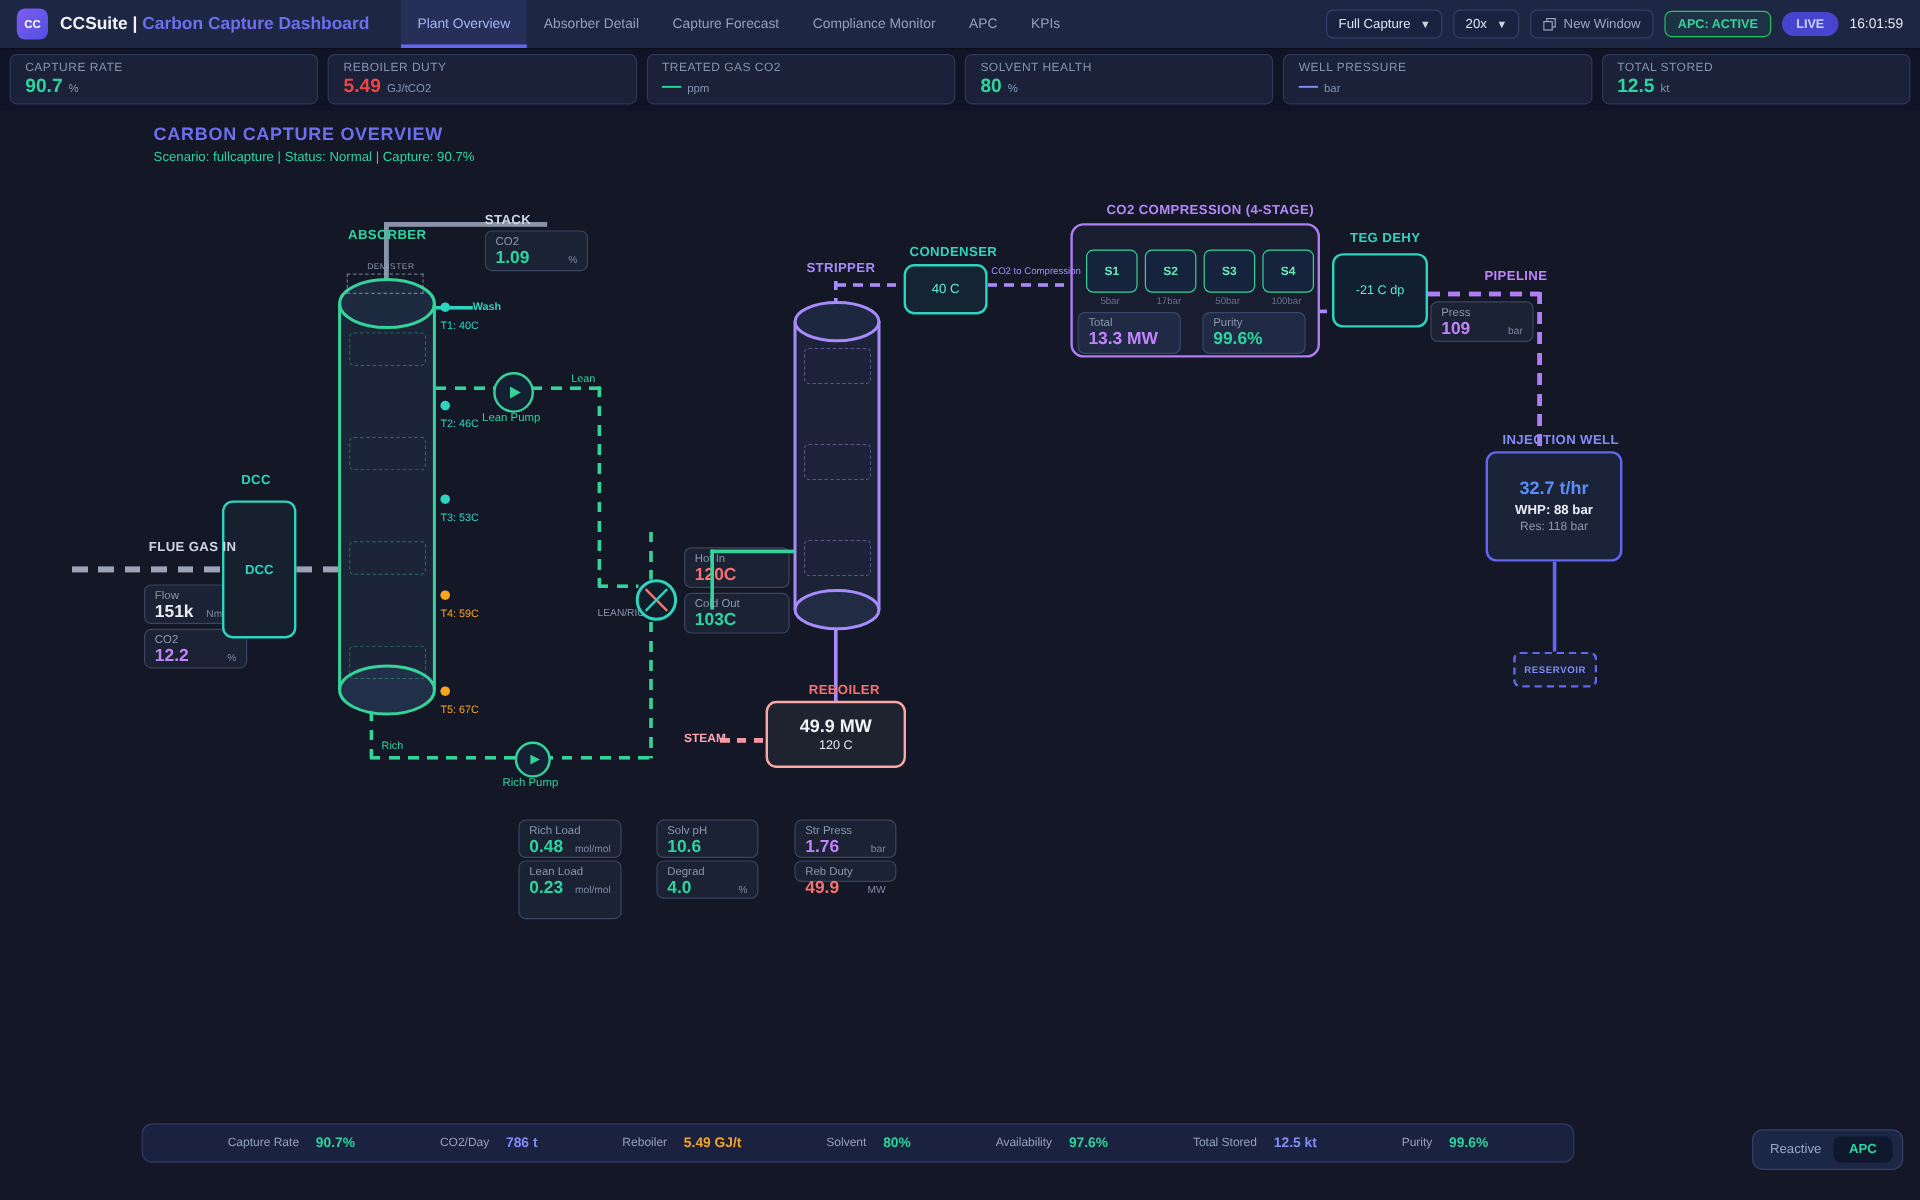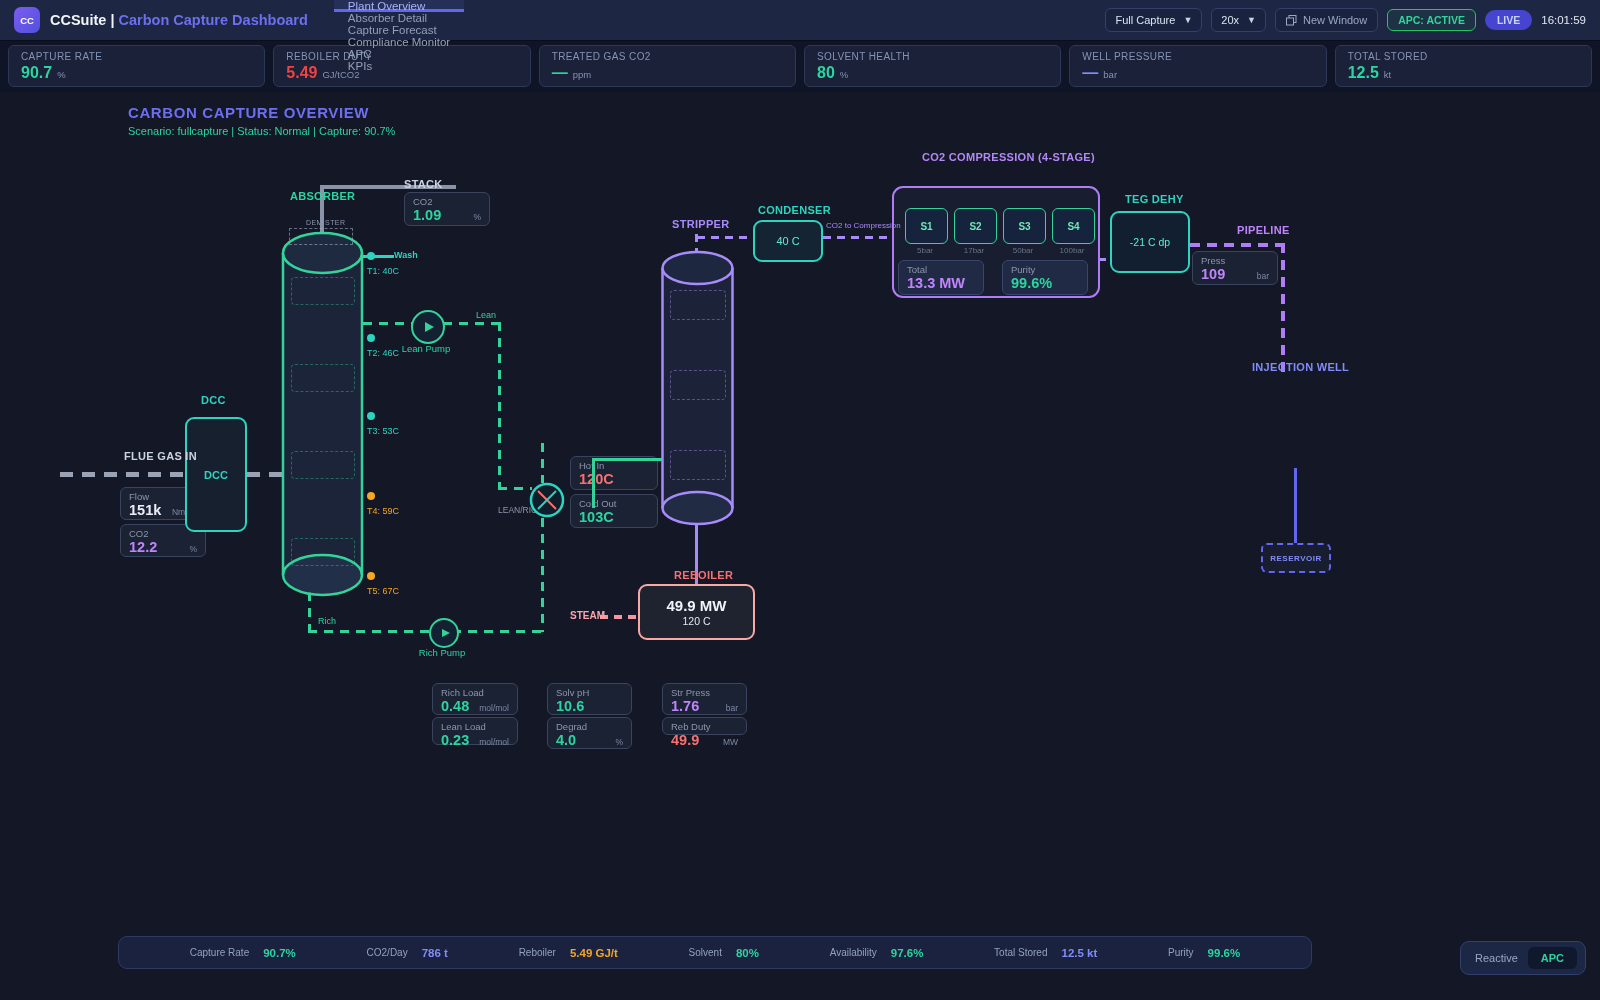--- a/index.html
+++ b/index.html
@@ -10,7 +10,7 @@
   .logo{width:26px;height:26px;border-radius:7px;background:linear-gradient(135deg,#7c5cf0,#5150e0);color:#fff;font-size:9.5px;font-weight:bold;display:flex;align-items:center;justify-content:center;}
   .brand{margin-left:10px;font-size:14.5px;font-weight:bold;color:#f1f5f9;white-space:nowrap;}
   .brand .accent{color:#6d6ff0;}
-  #tabs{display:flex;height:40px;margin-left:26px;flex-direction:column;}
+  #tabs{display:flex;height:40px;margin-left:26px;}
   .tab{display:flex;align-items:center;padding:0 14px;font-size:11.5px;color:#93a0b8;cursor:pointer;white-space:nowrap;}
   .tab.active{color:#a5b4fc;background:#262f58;box-shadow:inset 0 -3px 0 #6366f1;}
   #nav-right{margin-left:auto;display:flex;align-items:center;gap:9px;}

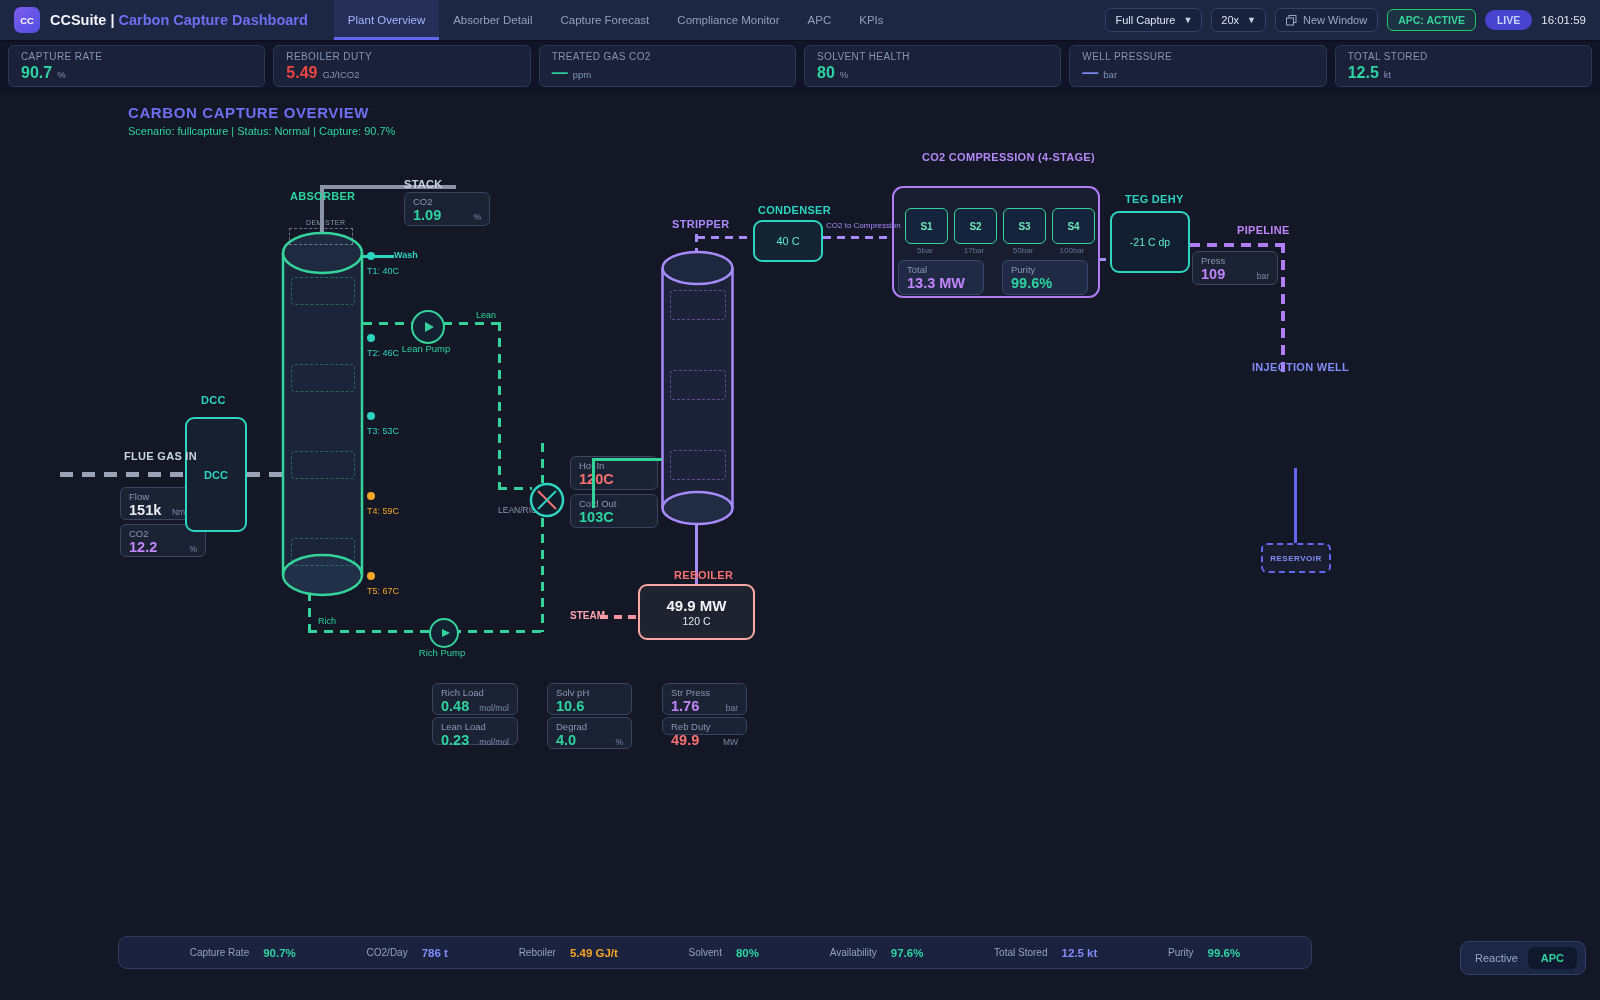--- a/index.html
+++ b/index.html
@@ -291,7 +291,7 @@
   </div>
   <div class="abs" style="left:826px;top:221px;font-size:8px;color:#a78bfa;z-index:6">CO2 to Compression</div>
 
-  <div class="dlabel" style="left:922px;top:151px;color:#b388f7">CO2 COMPRESSION (4-STAGE)</div>
+  <div class="dlabel" style="left:922px;top:169px;color:#b388f7">CO2 COMPRESSION (4-STAGE)</div>
   <div class="pbox" style="left:892px;top:186px;width:208px;height:112px;border:2px solid #b07df5;background:#191d30;border-radius:11px"></div>
   <div class="stage" style="left:905px;top:208px">
       <span>S1</span>

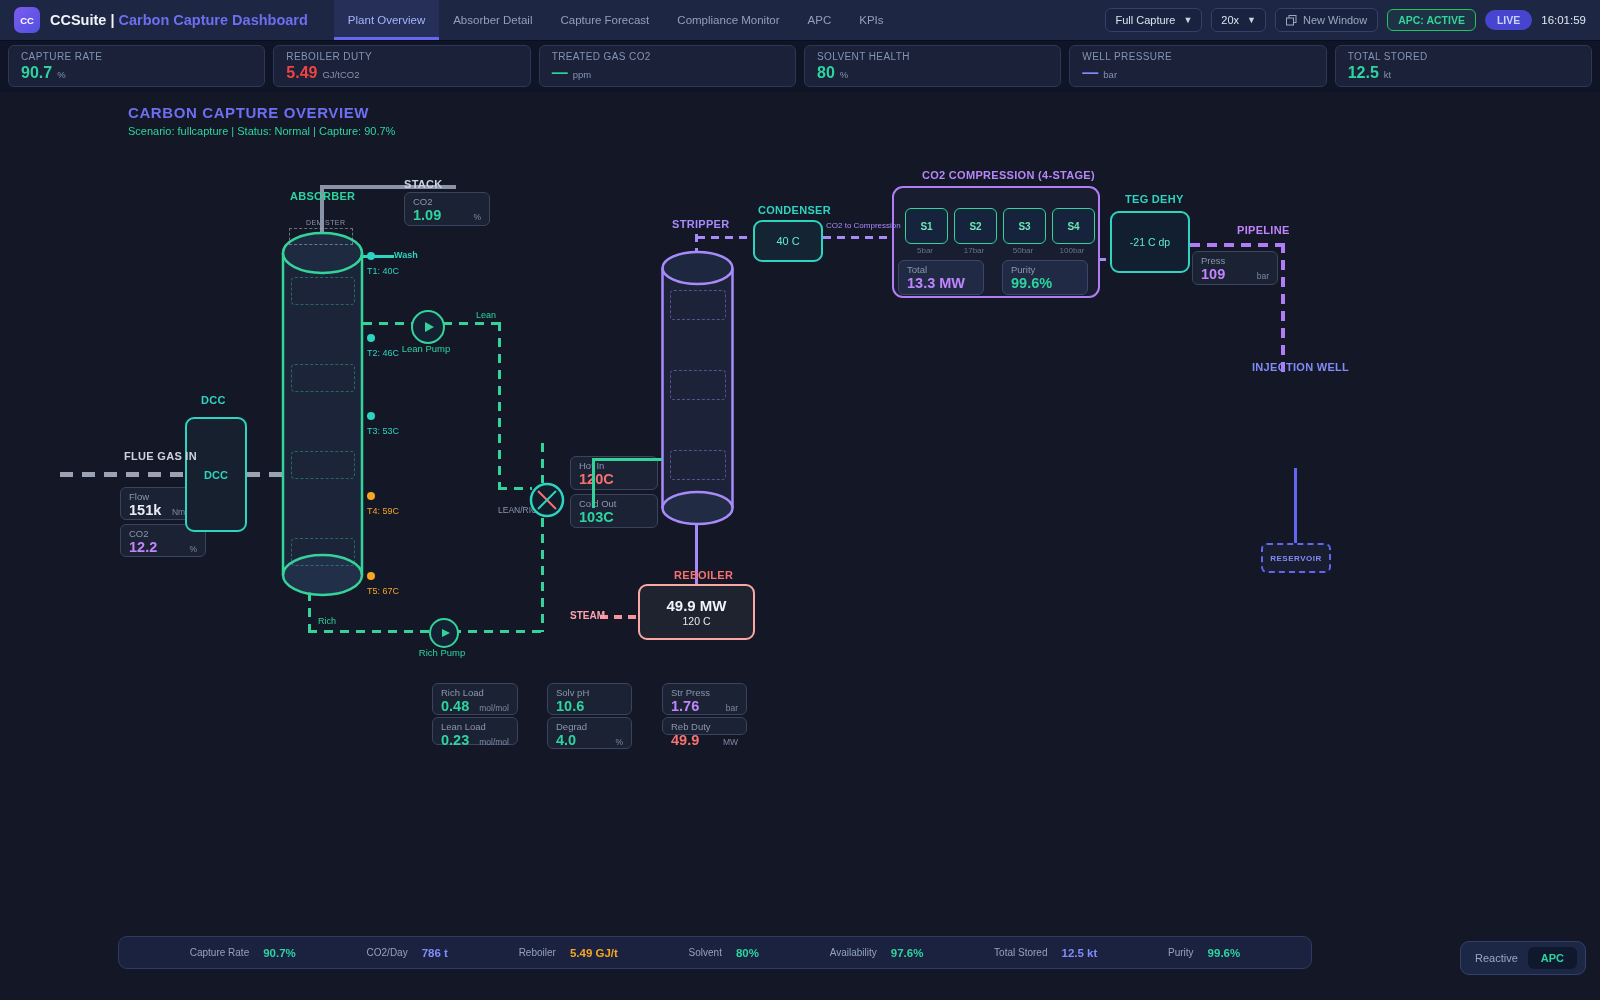--- a/index.html
+++ b/index.html
@@ -337,6 +337,11 @@
   </div>
 
   <div class="dlabel" style="left:1252px;top:361px;color:#818cf8">INJECTION WELL</div>
+  <div class="pbox" style="left:1238px;top:376px;width:114px;height:92px;border:2px solid #6366f1;background:#1b2338;flex-direction:column;gap:3px">
+    <span style="font-size:15px;font-weight:bold;color:#5b8cf8">32.7 t/hr</span>
+    <span style="font-size:11px;font-weight:600;color:#e8edf5">WHP: 88 bar</span>
+    <span style="font-size:10px;color:#8b97ad">Res: 118 bar</span>
+  </div>
   <div class="pbox" style="left:1261px;top:543px;width:70px;height:30px;border:2px dashed #6366f1;background:rgba(27,35,56,.5);border-radius:6px">
     <span style="font-size:8px;font-weight:bold;color:#818cf8;letter-spacing:.5px">RESERVOIR</span>
   </div>

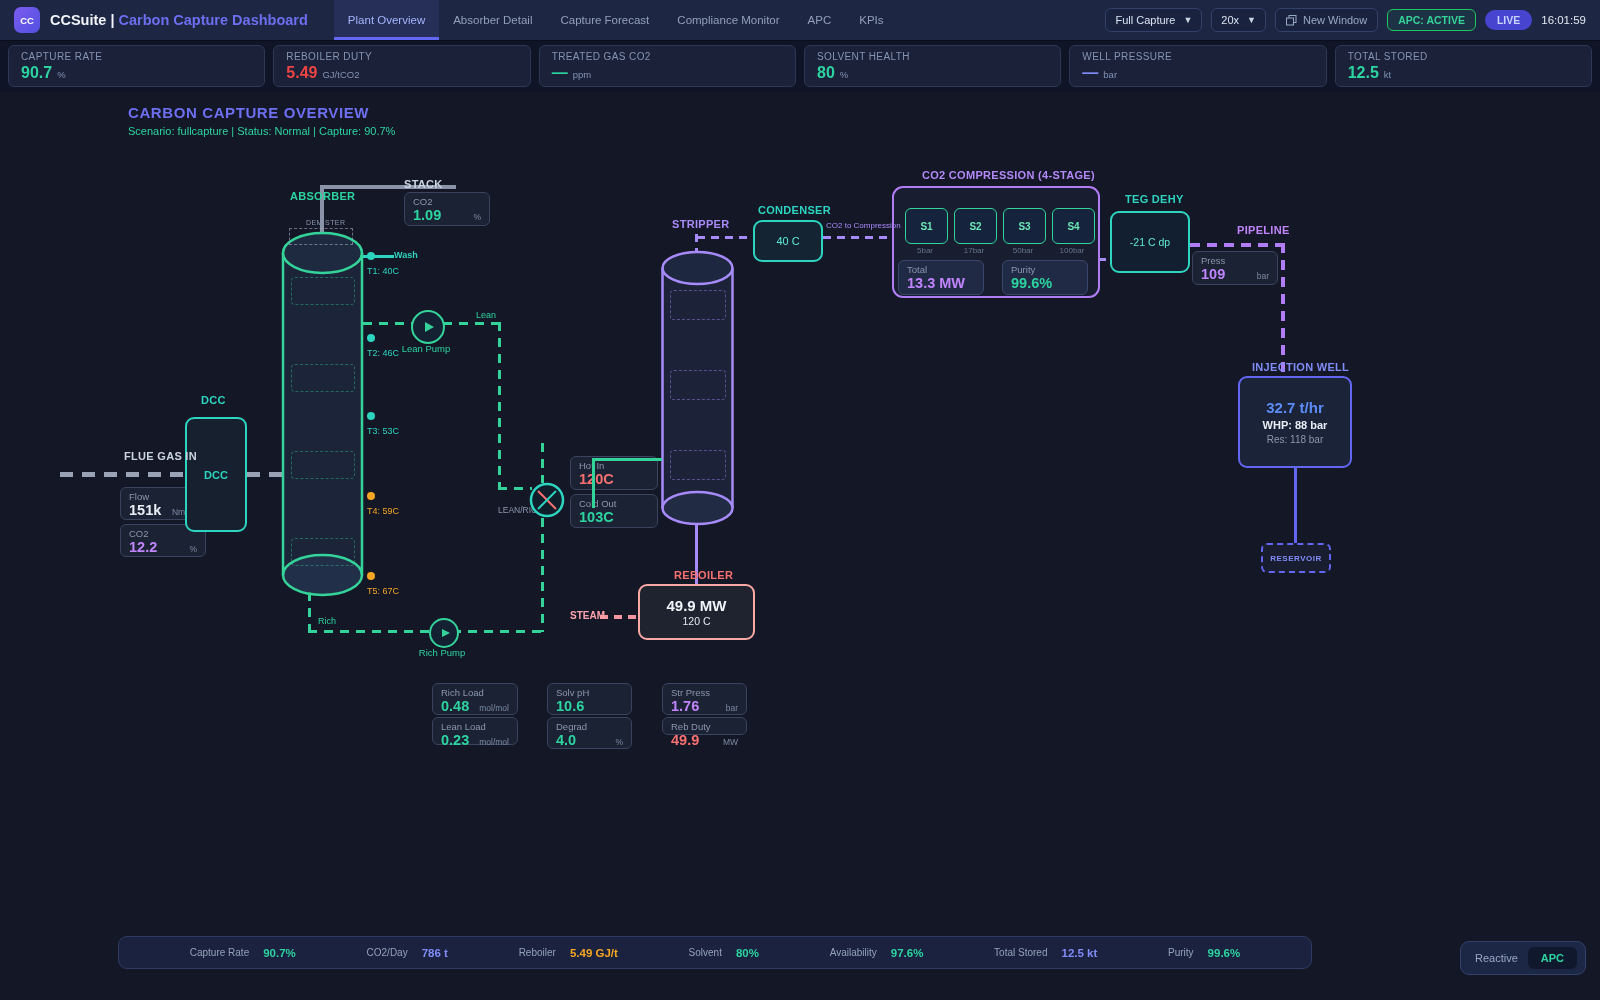--- a/index.html
+++ b/index.html
@@ -360,7 +360,7 @@
         <span class="u">mol/mol</span>
       </div>
   </div>
-  <div class="dcard" style="left:432px;top:717px;width:86px;height:28px">
+  <div class="dcard" style="left:432px;top:717px;width:86px;height:49px">
     <div class="l">Lean Load</div>
     <div class="row">
         <span class="v v-green">0.23</span>

